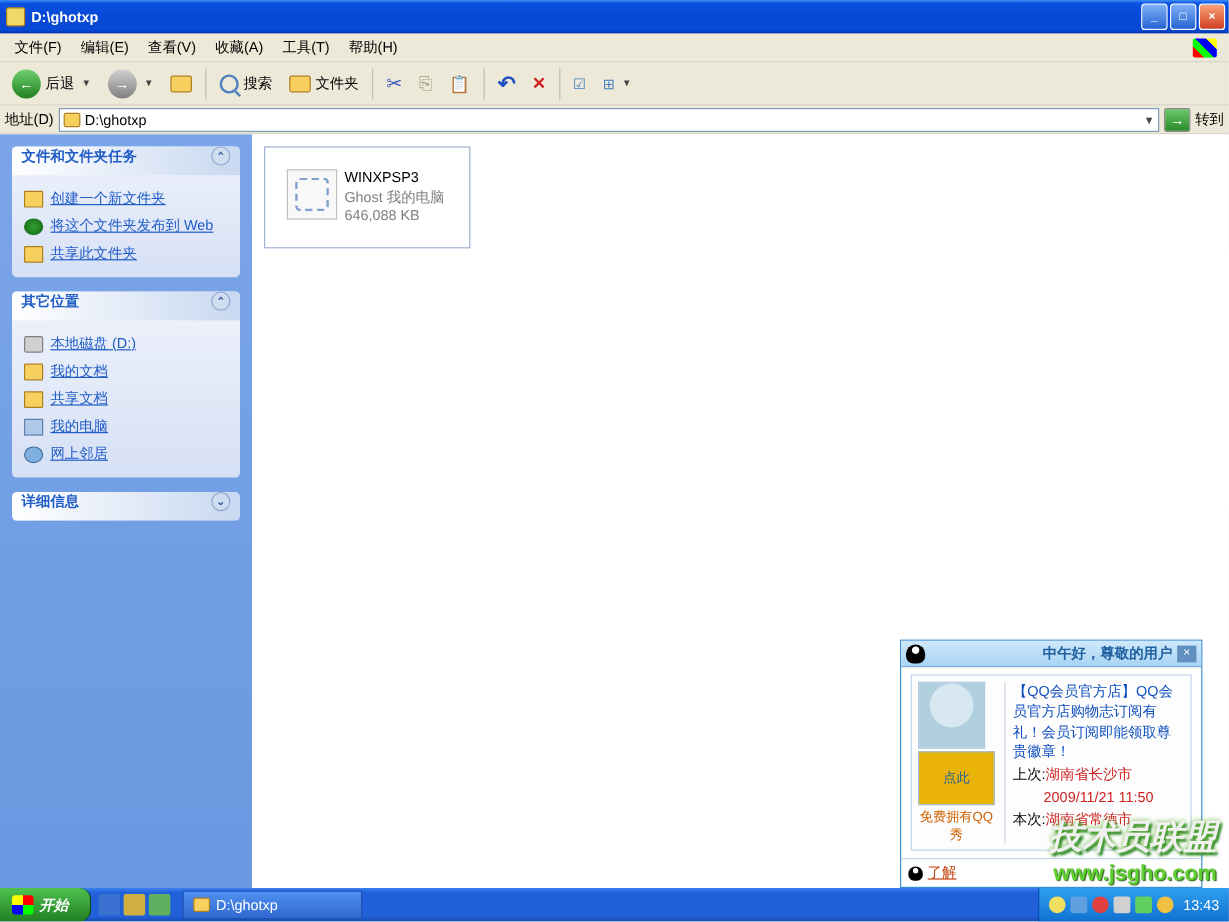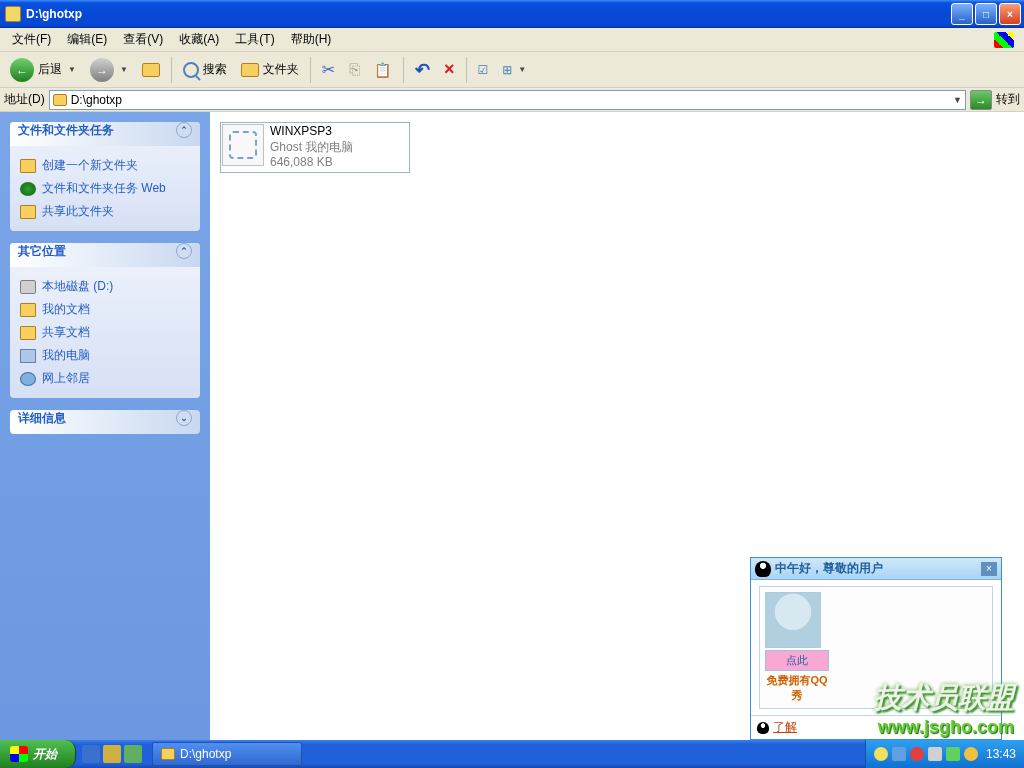--- a/index.html
+++ b/index.html
@@ -54,7 +54,7 @@
 .net-mini { background: #80b0e0; border-radius: 50%; width:14px;height:14px; border:1px solid #4070a0; }
 
 .content { flex: 1; background: white; padding: 10px; position: relative; }
-.file-item { display: flex; gap: 6px; width: 190px; border: 1px solid #a0b0d0; padding: 1px; }
+.file-item { display: flex; gap: 6px; width: 172px; border: 1px solid #a0b0d0; padding: 18px; }
 .file-icon { width: 42px; height: 42px; background: #f8f8f8; border: 1px solid #c0c0c0; display: flex; align-items: center; justify-content: center; }
 .file-ghost { width: 28px; height: 28px; border: 2px dashed #80a0d0; border-radius: 4px; }
 .file-meta { display: flex; flex-direction: column; line-height: 1.3; }

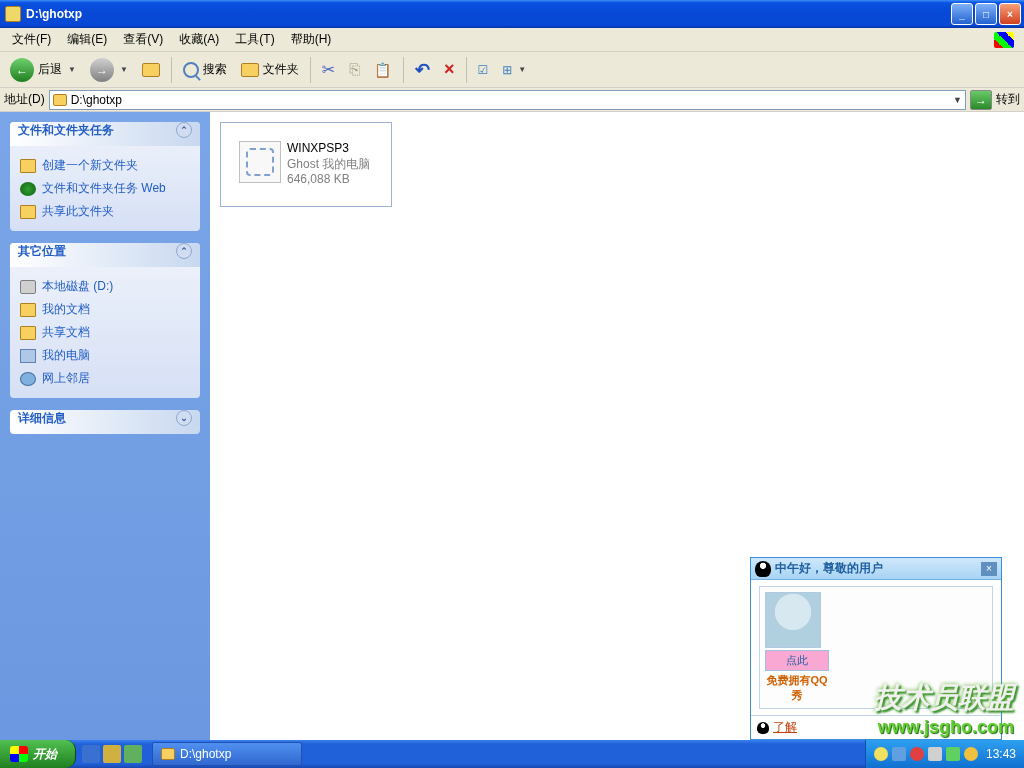--- a/index.html
+++ b/index.html
@@ -44,7 +44,7 @@
 .task-hdr { background: linear-gradient(to right, #fff, #c8d8f0); height: 24px; display: flex; align-items: flex-start; padding: 0 8px; font-weight: bold; color: #215dc6; }
 .task-hdr .chev { margin-left: auto; width: 16px; height: 16px; border-radius: 50%; background: #d0dcf0; border: 1px solid #90a8d0; display:flex;align-items:center;justify-content:center;font-size:9px;color:#4060a0; }
 .task-body { padding: 8px 10px; }
-.task-item { display: flex; align-items: center; gap: 6px; padding: 3px 0; color: #215dc6; cursor: pointer; }
+.task-item { display: flex; align-items: center; gap: 6px; padding: 3px 0; color: #215dc6; cursor: pointer; text-decoration: underline; }
 .task-item .mini-ic { width: 16px; height: 14px; flex-shrink: 0; }
 .folder-mini { background: #f8d060; border: 1px solid #b08020; border-radius: 1px; }
 .globe-mini { background: radial-gradient(circle, #30a030, #106010); border-radius: 50%; width:14px;height:14px; }

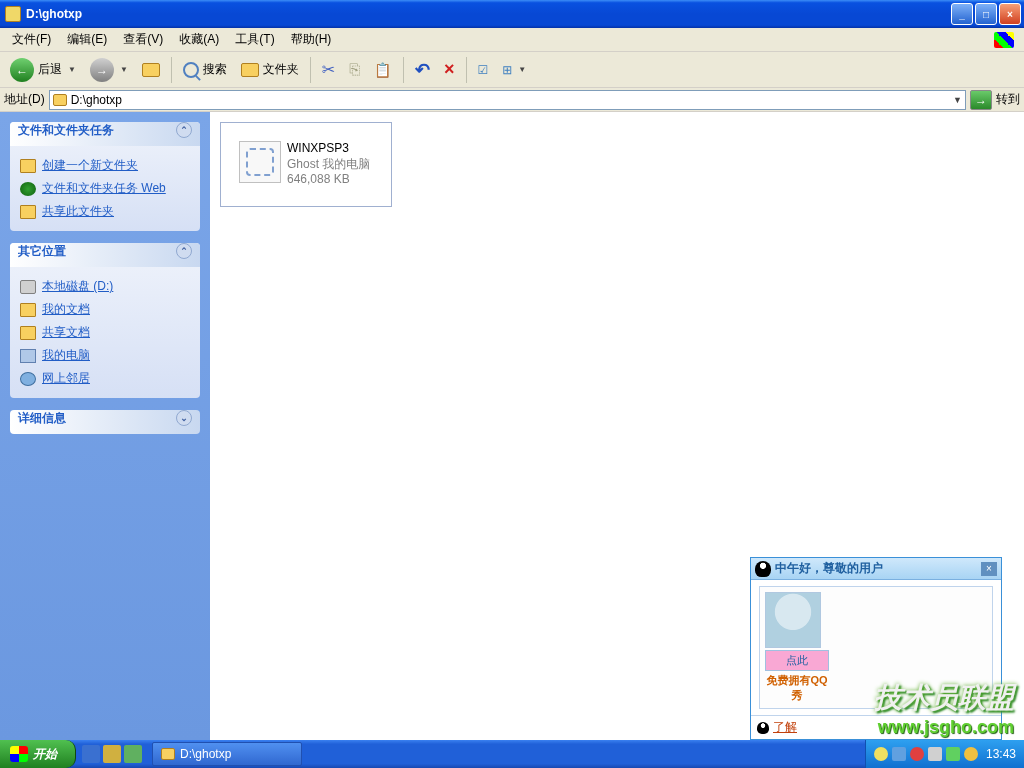--- a/index.html
+++ b/index.html
@@ -196,7 +196,7 @@
           </div>
         <div class="task-item">
             <div class="mini-ic globe-mini"></div>
-            <span>文件和文件夹任务 Web</span>
+            <span>将这个文件夹发布到 Web</span>
           </div>
         <div class="task-item">
             <div class="mini-ic share-mini"></div>

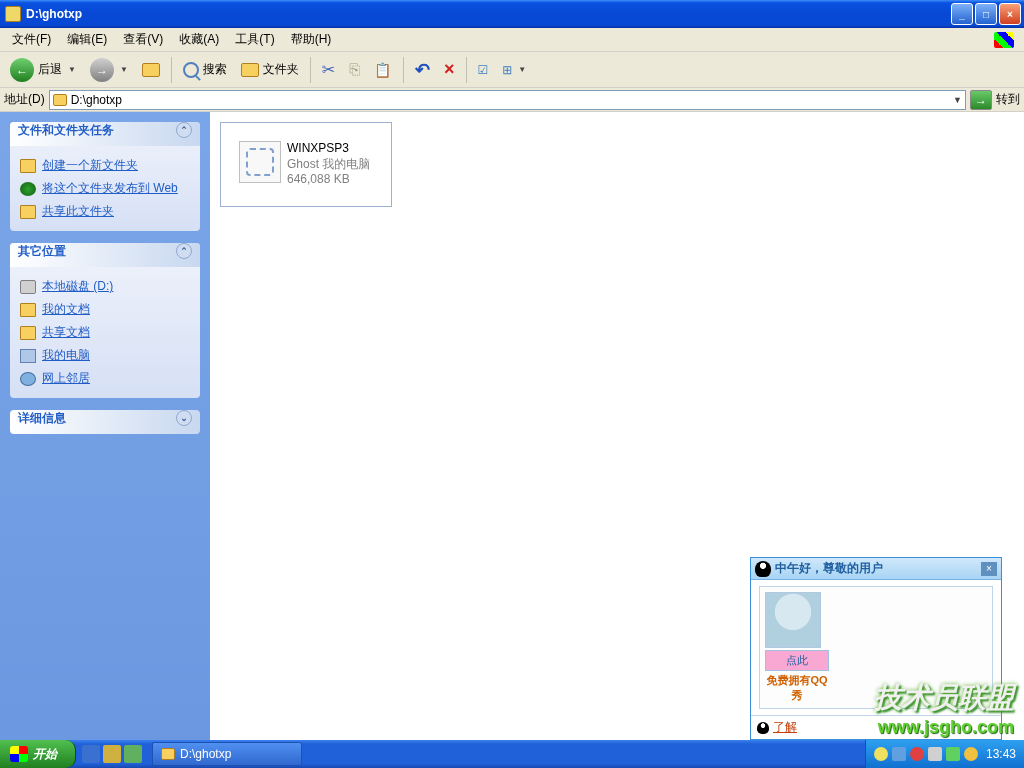--- a/index.html
+++ b/index.html
@@ -63,7 +63,7 @@
 
 
 .qq-popup { position: absolute; right: 22px; bottom: 28px; width: 252px; background: white; border: 1px solid #3a90d8; }
-.qq-titlebar { height: 22px; background: linear-gradient(to bottom, #cfe8fb, #a8d4f4); display: flex; align-items: center; padding: 0 4px; gap: 4px; border-bottom: 1px solid #7ab0e0; }
+.qq-titlebar { height: 22px; background: linear-gradient(to bottom, #cfe8fb, #a8d4f4); display: flex; align-items: center; padding: 0 4px; gap: 4px; border-bottom: 1px solid #7ab0e0; text-align: right; }
 .qq-penguin { width: 16px; height: 16px; background: radial-gradient(circle at 50% 30%, #fff 20%, #000 25%); border-radius: 50% 50% 40% 40%; }
 .qq-title { flex: 1; color: #2060a0; font-weight: bold; }
 .qq-close { width: 16px; height: 14px; background: #6090c0; color: white; display:flex;align-items:center;justify-content:center;font-size:10px; }

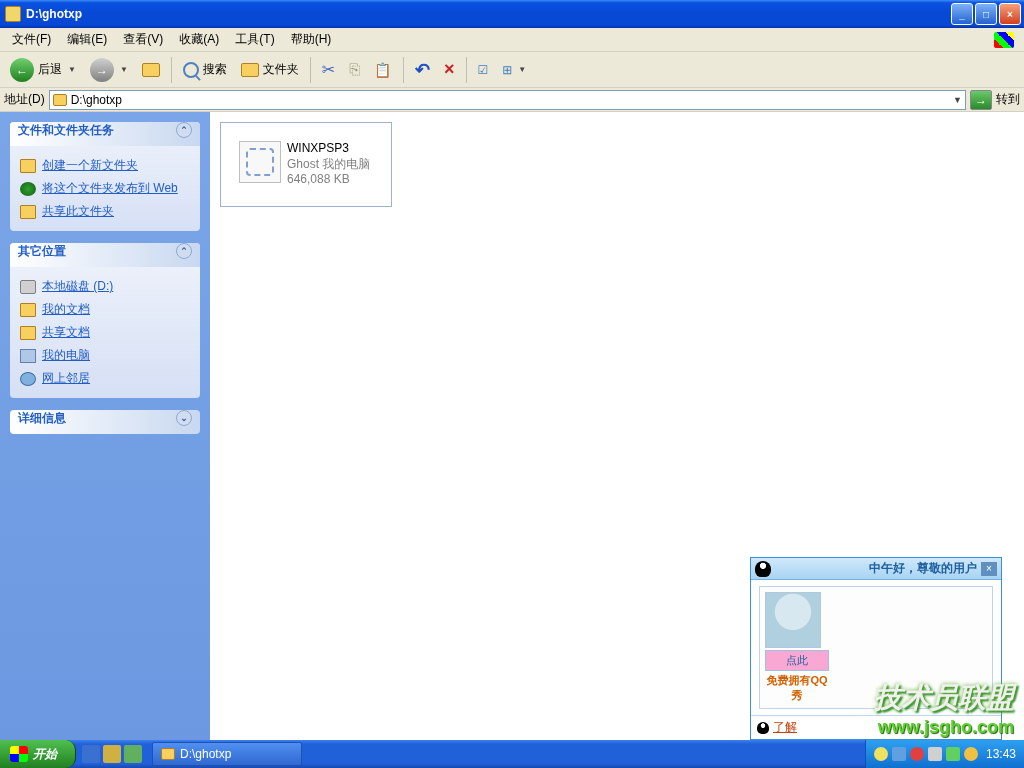--- a/index.html
+++ b/index.html
@@ -267,6 +267,12 @@
         <div class="qq-avatar-btn">点此</div>
         <div class="qq-avatar-sub">免费拥有QQ秀</div>
       </div>
+      <div class="qq-msg">
+        <div class="qq-promo">【QQ会员官方店】QQ会员官方店购物志订阅有礼！会员订阅即能领取尊贵徽章！</div>
+        <div class="qq-row"><span>上次:</span><span class="qq-red">湖南省长沙市</span></div>
+        <div class="qq-row qq-red" style="text-align:center;">2009/11/21 11:50</div>
+        <div class="qq-row"><span>本次:</span><span class="qq-red">湖南省常德市</span></div>
+      </div>
     </div>
   </div>
   <div class="qq-bottom">

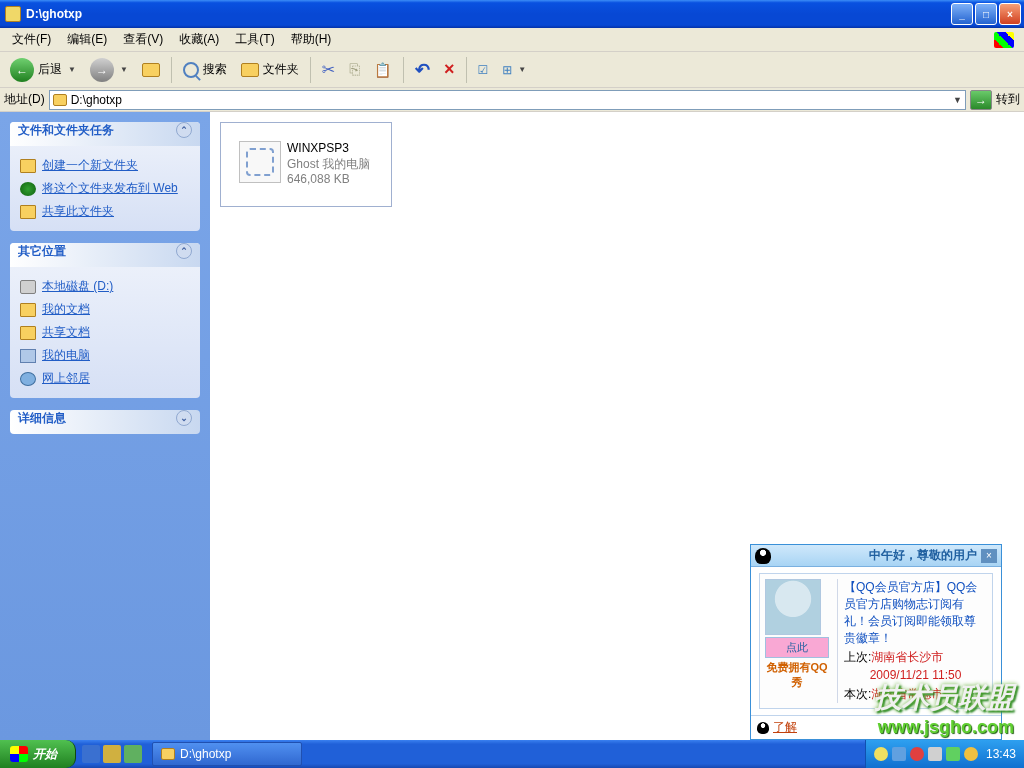--- a/index.html
+++ b/index.html
@@ -72,7 +72,7 @@
 .qq-content { display: flex; gap: 8px; border: 1px solid #c0d4ec; padding: 5px; background: #fdfdfd; }
 .qq-avatar-box { width: 64px; text-align: center; }
 .qq-avatar { width: 56px; height: 56px; background: radial-gradient(circle at 50% 35%, #d8e8f0 40%, #b0d0e0 42%); border: 1px solid #b0c8e0; margin-bottom: 2px; }
-.qq-avatar-btn { background: #f9a8d4; border: 1px solid #a0c0e0; font-size: 11px; padding: 2px 4px; color: #2060a0; }
+.qq-avatar-btn { background: #eab308; border: 1px solid #a0c0e0; font-size: 11px; padding: 14px 4px; color: #2060a0; }
 .qq-avatar-sub { color: #d06000; font-size: 11px; margin-top: 2px; font-weight: bold; }
 .qq-msg { flex: 1; font-size: 12px; line-height: 1.4; border-left: 1px solid #d0d8e8; padding-left: 6px; }
 .qq-promo { color: #1050c0; }

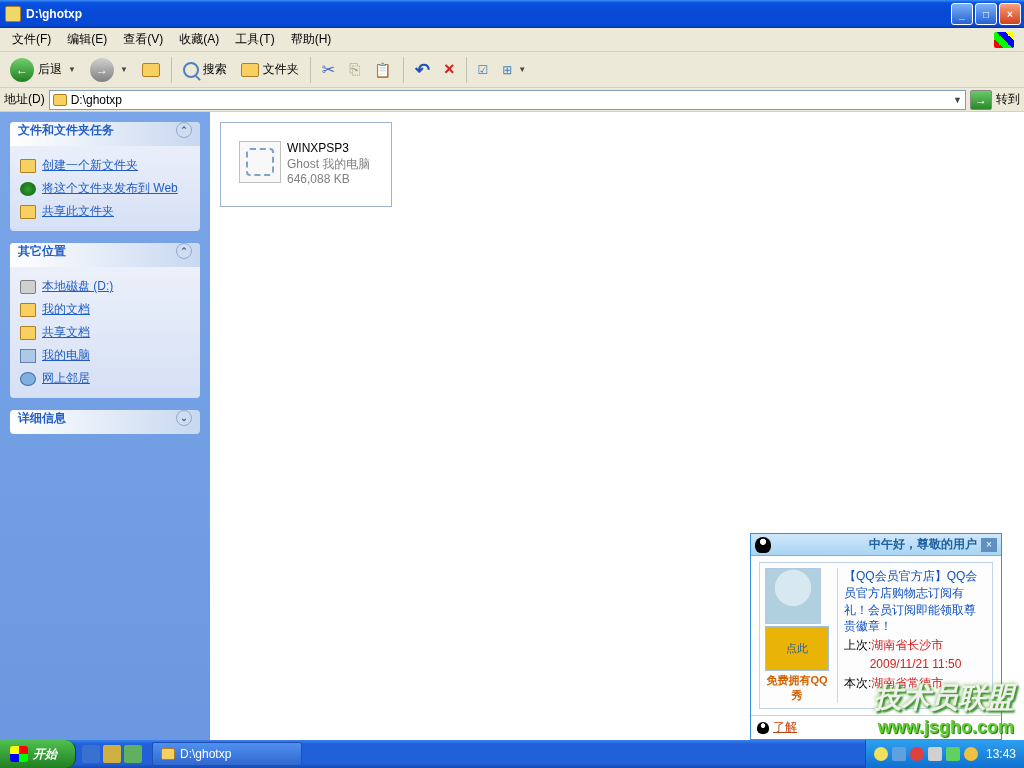--- a/index.html
+++ b/index.html
@@ -73,7 +73,7 @@
 .qq-avatar-box { width: 64px; text-align: center; }
 .qq-avatar { width: 56px; height: 56px; background: radial-gradient(circle at 50% 35%, #d8e8f0 40%, #b0d0e0 42%); border: 1px solid #b0c8e0; margin-bottom: 2px; }
 .qq-avatar-btn { background: #eab308; border: 1px solid #a0c0e0; font-size: 11px; padding: 14px 4px; color: #2060a0; }
-.qq-avatar-sub { color: #d06000; font-size: 11px; margin-top: 2px; font-weight: bold; }
+.qq-avatar-sub { color: #d06000; font-size: 11px; margin-top: 2px; }
 .qq-msg { flex: 1; font-size: 12px; line-height: 1.4; border-left: 1px solid #d0d8e8; padding-left: 6px; }
 .qq-promo { color: #1050c0; }
 .qq-row { margin-top: 2px; }

